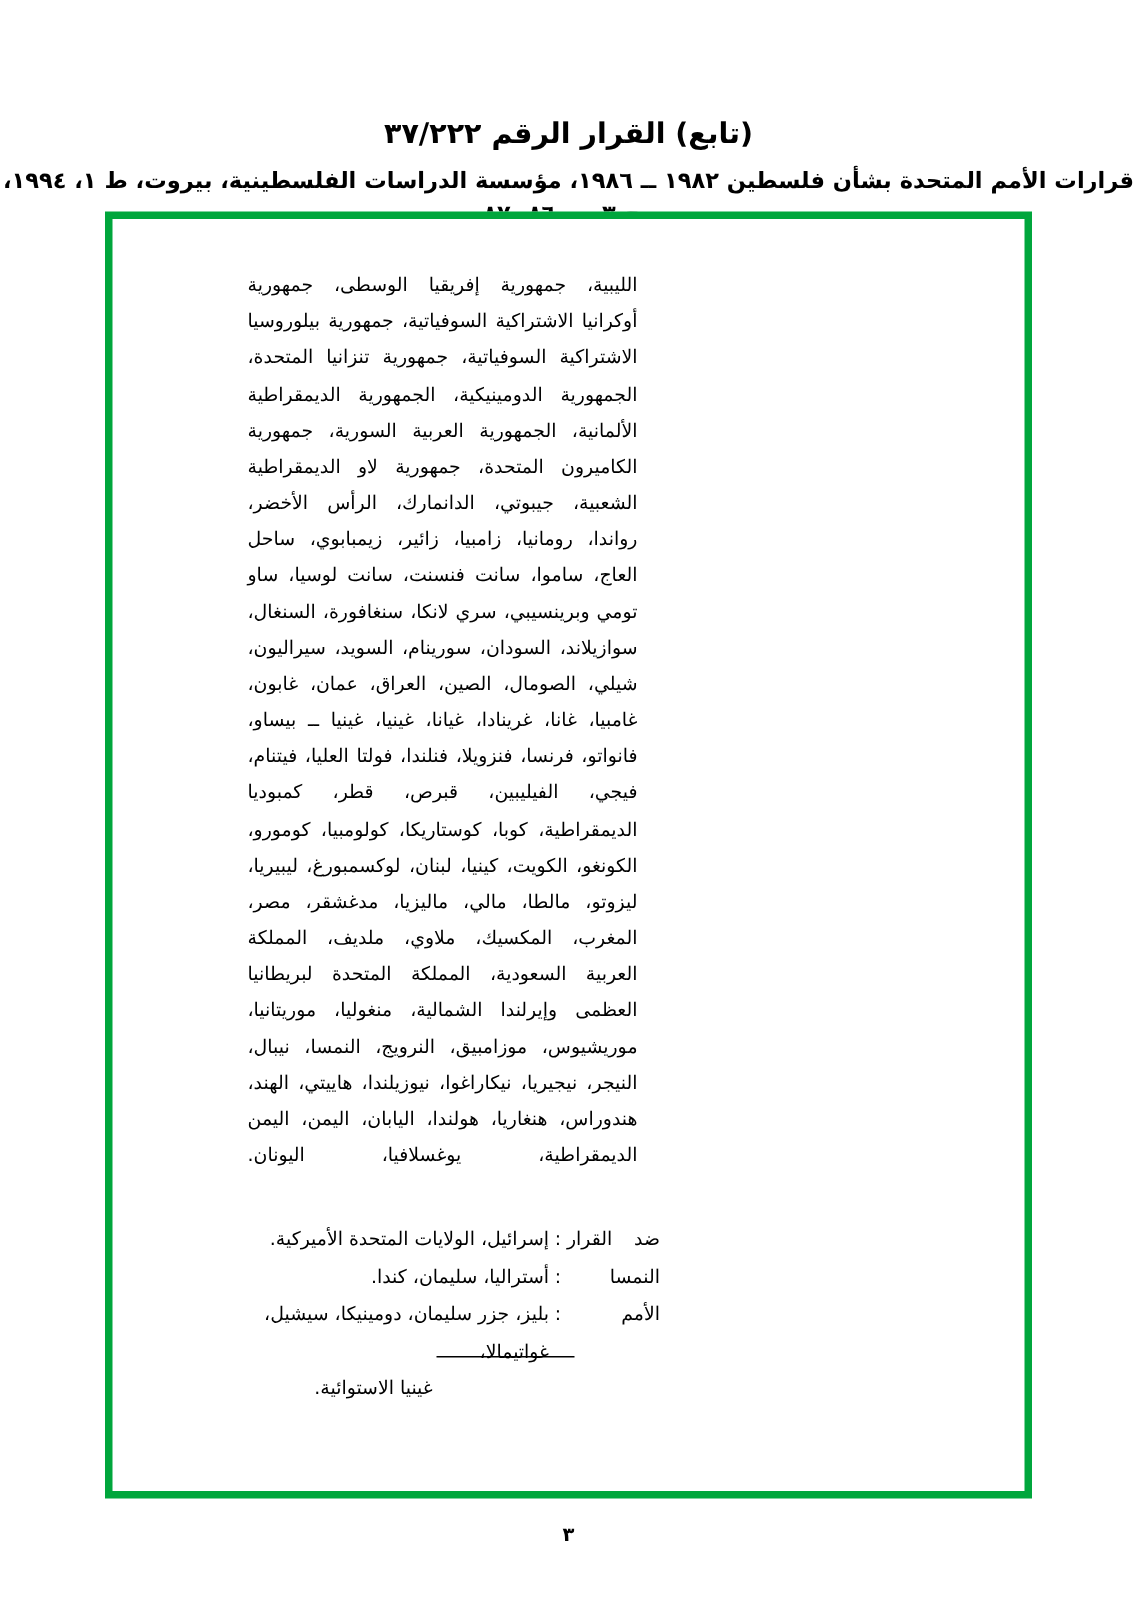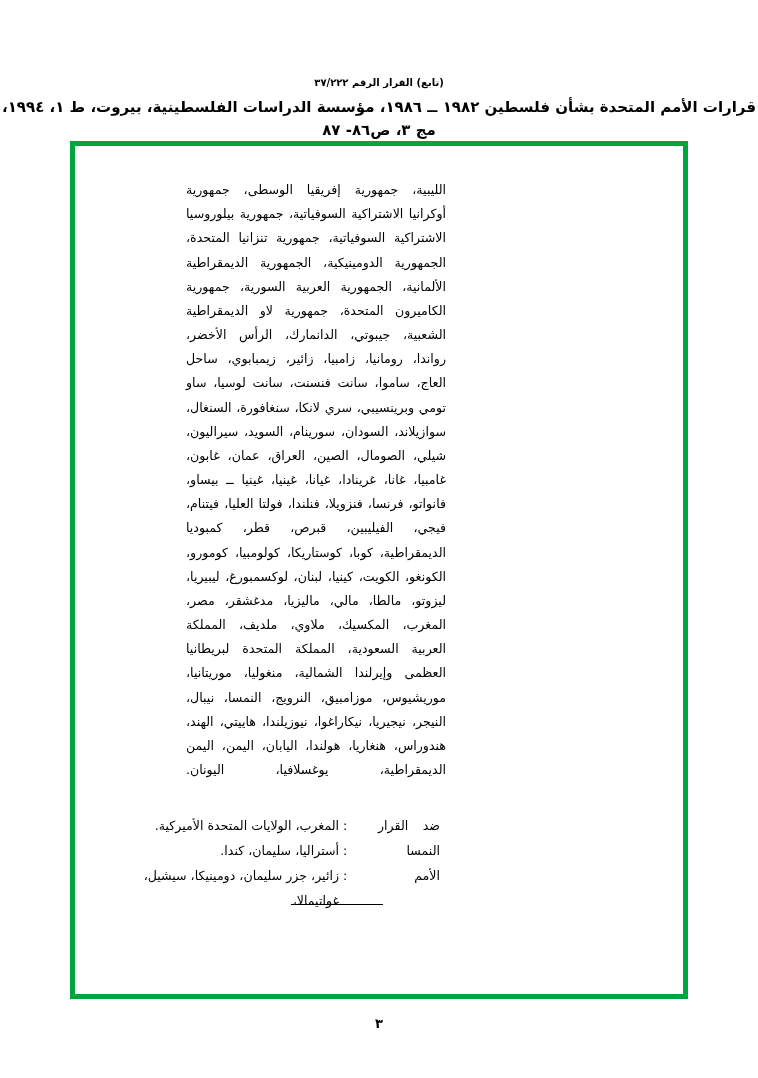--- a/index.html
+++ b/index.html
@@ -29,7 +29,7 @@
     text-align: center;
   }
   .doc-title {
-    font-size: 10px;
+    font-size: 19px;
     font-weight: bold;
     letter-spacing: 0px;
     line-height: 1.4;

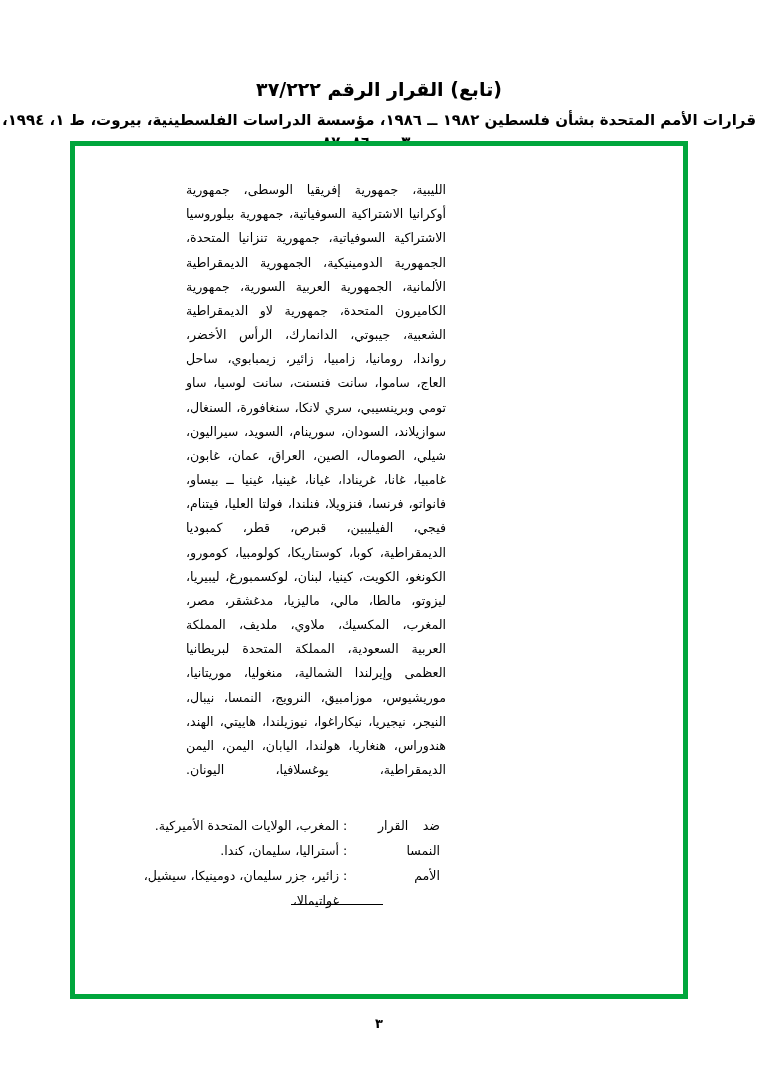--- a/index.html
+++ b/index.html
@@ -55,7 +55,7 @@
   .body-col {
     position: absolute;
     top: 32px;
-    right: 237px;
+    right: 258px;
     width: 260px;
     direction: rtl;
     text-align: justify;

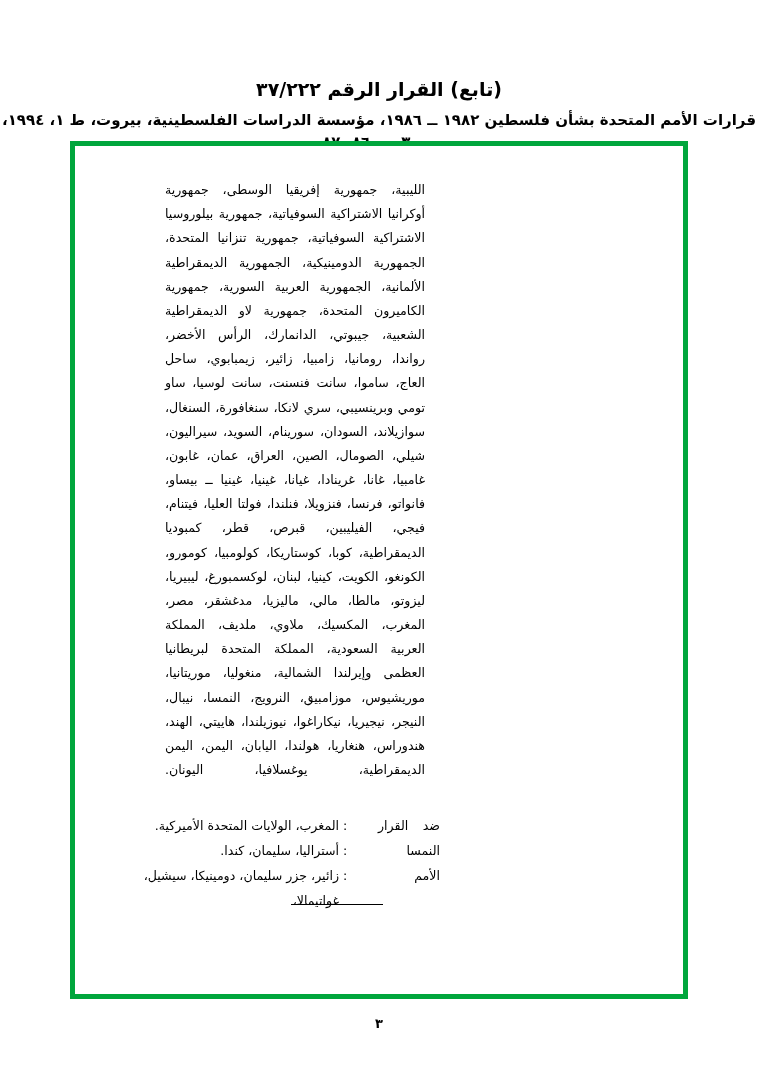--- a/index.html
+++ b/index.html
@@ -135,7 +135,7 @@
       <div class="vote-row">
         <span class="vote-label">ضد القرار</span>
         <span class="vote-colon">:</span>
-        <span class="vote-value">المغرب، الولايات المتحدة الأميركية.</span>
+        <span class="vote-value">إسرائيل، الولايات المتحدة الأميركية.</span>
       </div>
 
       <div class="vote-row">

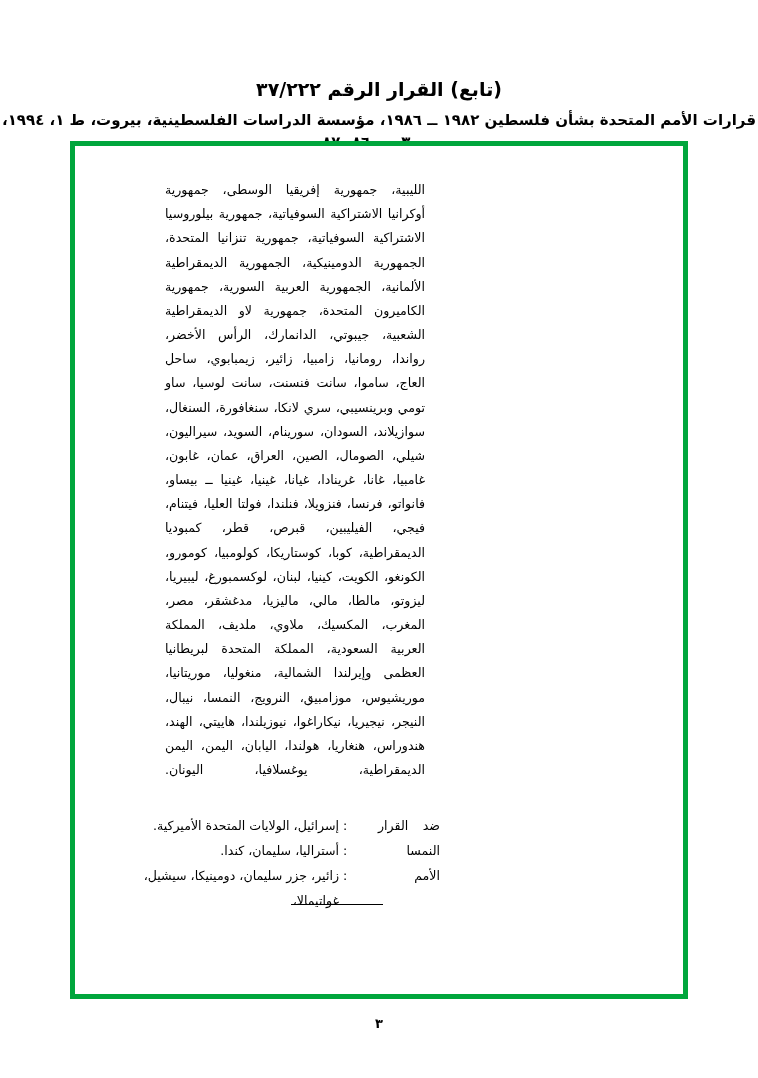--- a/index.html
+++ b/index.html
@@ -84,7 +84,6 @@
     text-align: justify;
     text-align-last: justify;
     white-space: nowrap;
-    margin-left: 27px;
   }
   .vote-colon {
     flex: 0 0 12px;

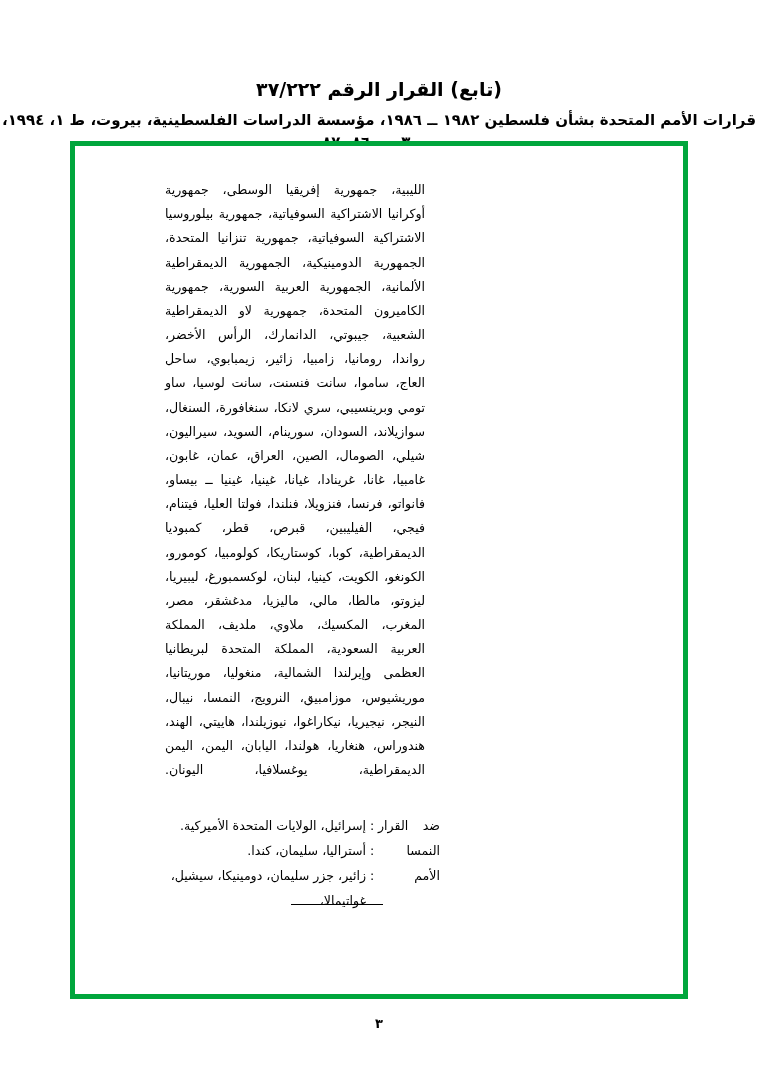--- a/index.html
+++ b/index.html
@@ -147,7 +147,7 @@
         <span class="vote-label">الأمم</span>
         <span class="vote-colon">:</span>
         <span class="vote-value">
-          <span>زائير، جزر سليمان، دومينيكا، سيشيل، غواتيمالا،</span>
+          <span>بليز، جزر سليمان، دومينيكا، سيشيل، غواتيمالا،</span>
         </span>
       </div>
 

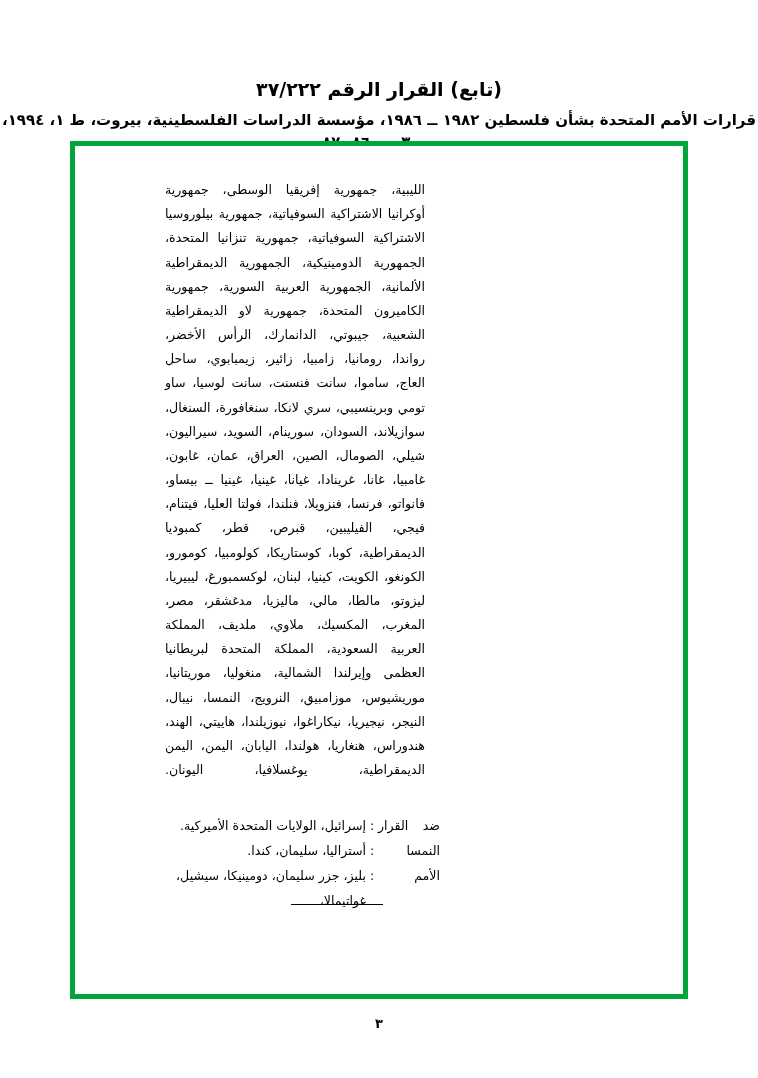--- a/index.html
+++ b/index.html
@@ -148,6 +148,7 @@
         <span class="vote-colon">:</span>
         <span class="vote-value">
           <span>بليز، جزر سليمان، دومينيكا، سيشيل، غواتيمالا،</span>
+          <span class="cont">غينيا الاستوائية.</span>
         </span>
       </div>
 

